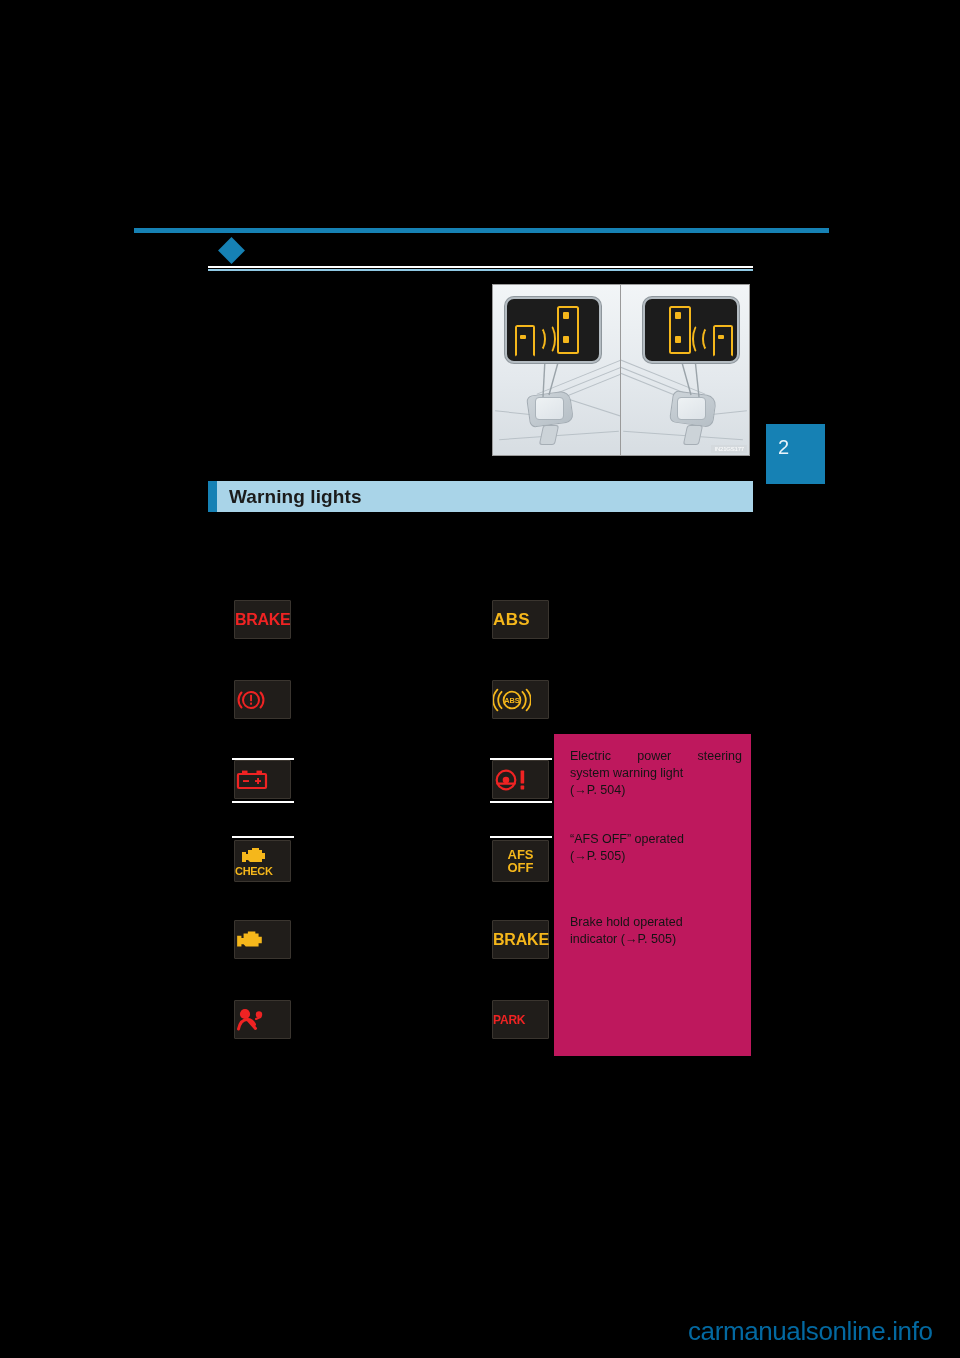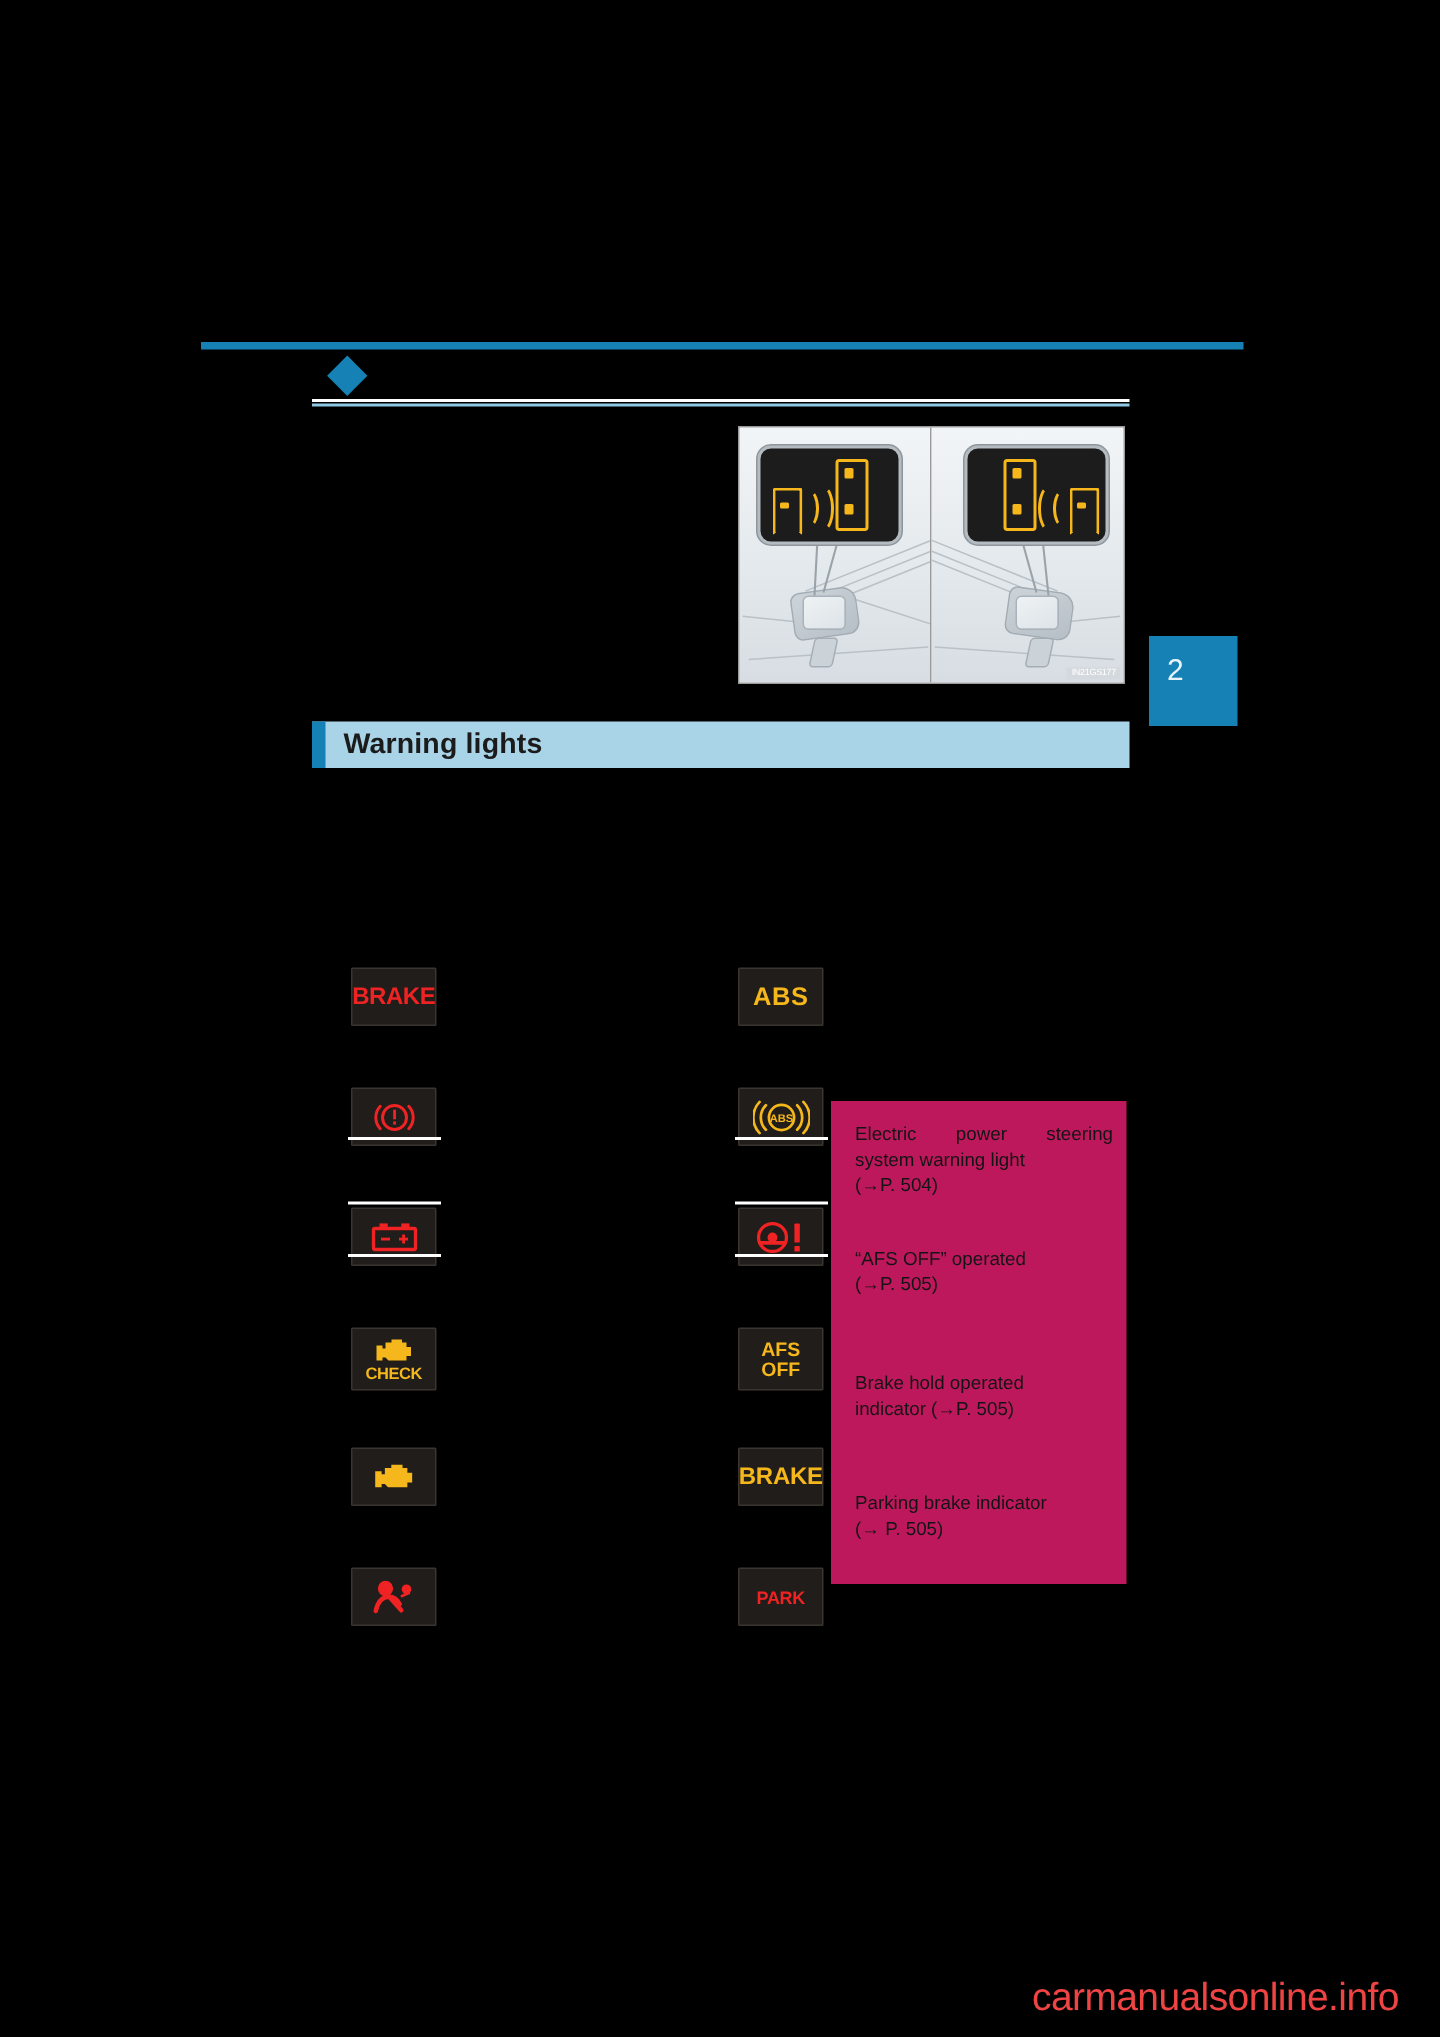--- a/index.html
+++ b/index.html
@@ -213,11 +213,9 @@
     box-sizing: border-box;
     display: flex;
     align-items: center;
-    justify-content: center;
     font-family: "Liberation Sans", sans-serif;
     font-weight: bold;
     border-radius: 1px;
-    margin-top: 45px;
   }
   .indicator.col-l { left: 0;    width: 57px; height: 39px; }
   .indicator.col-r { left: 258px; width: 57px; height: 39px; }

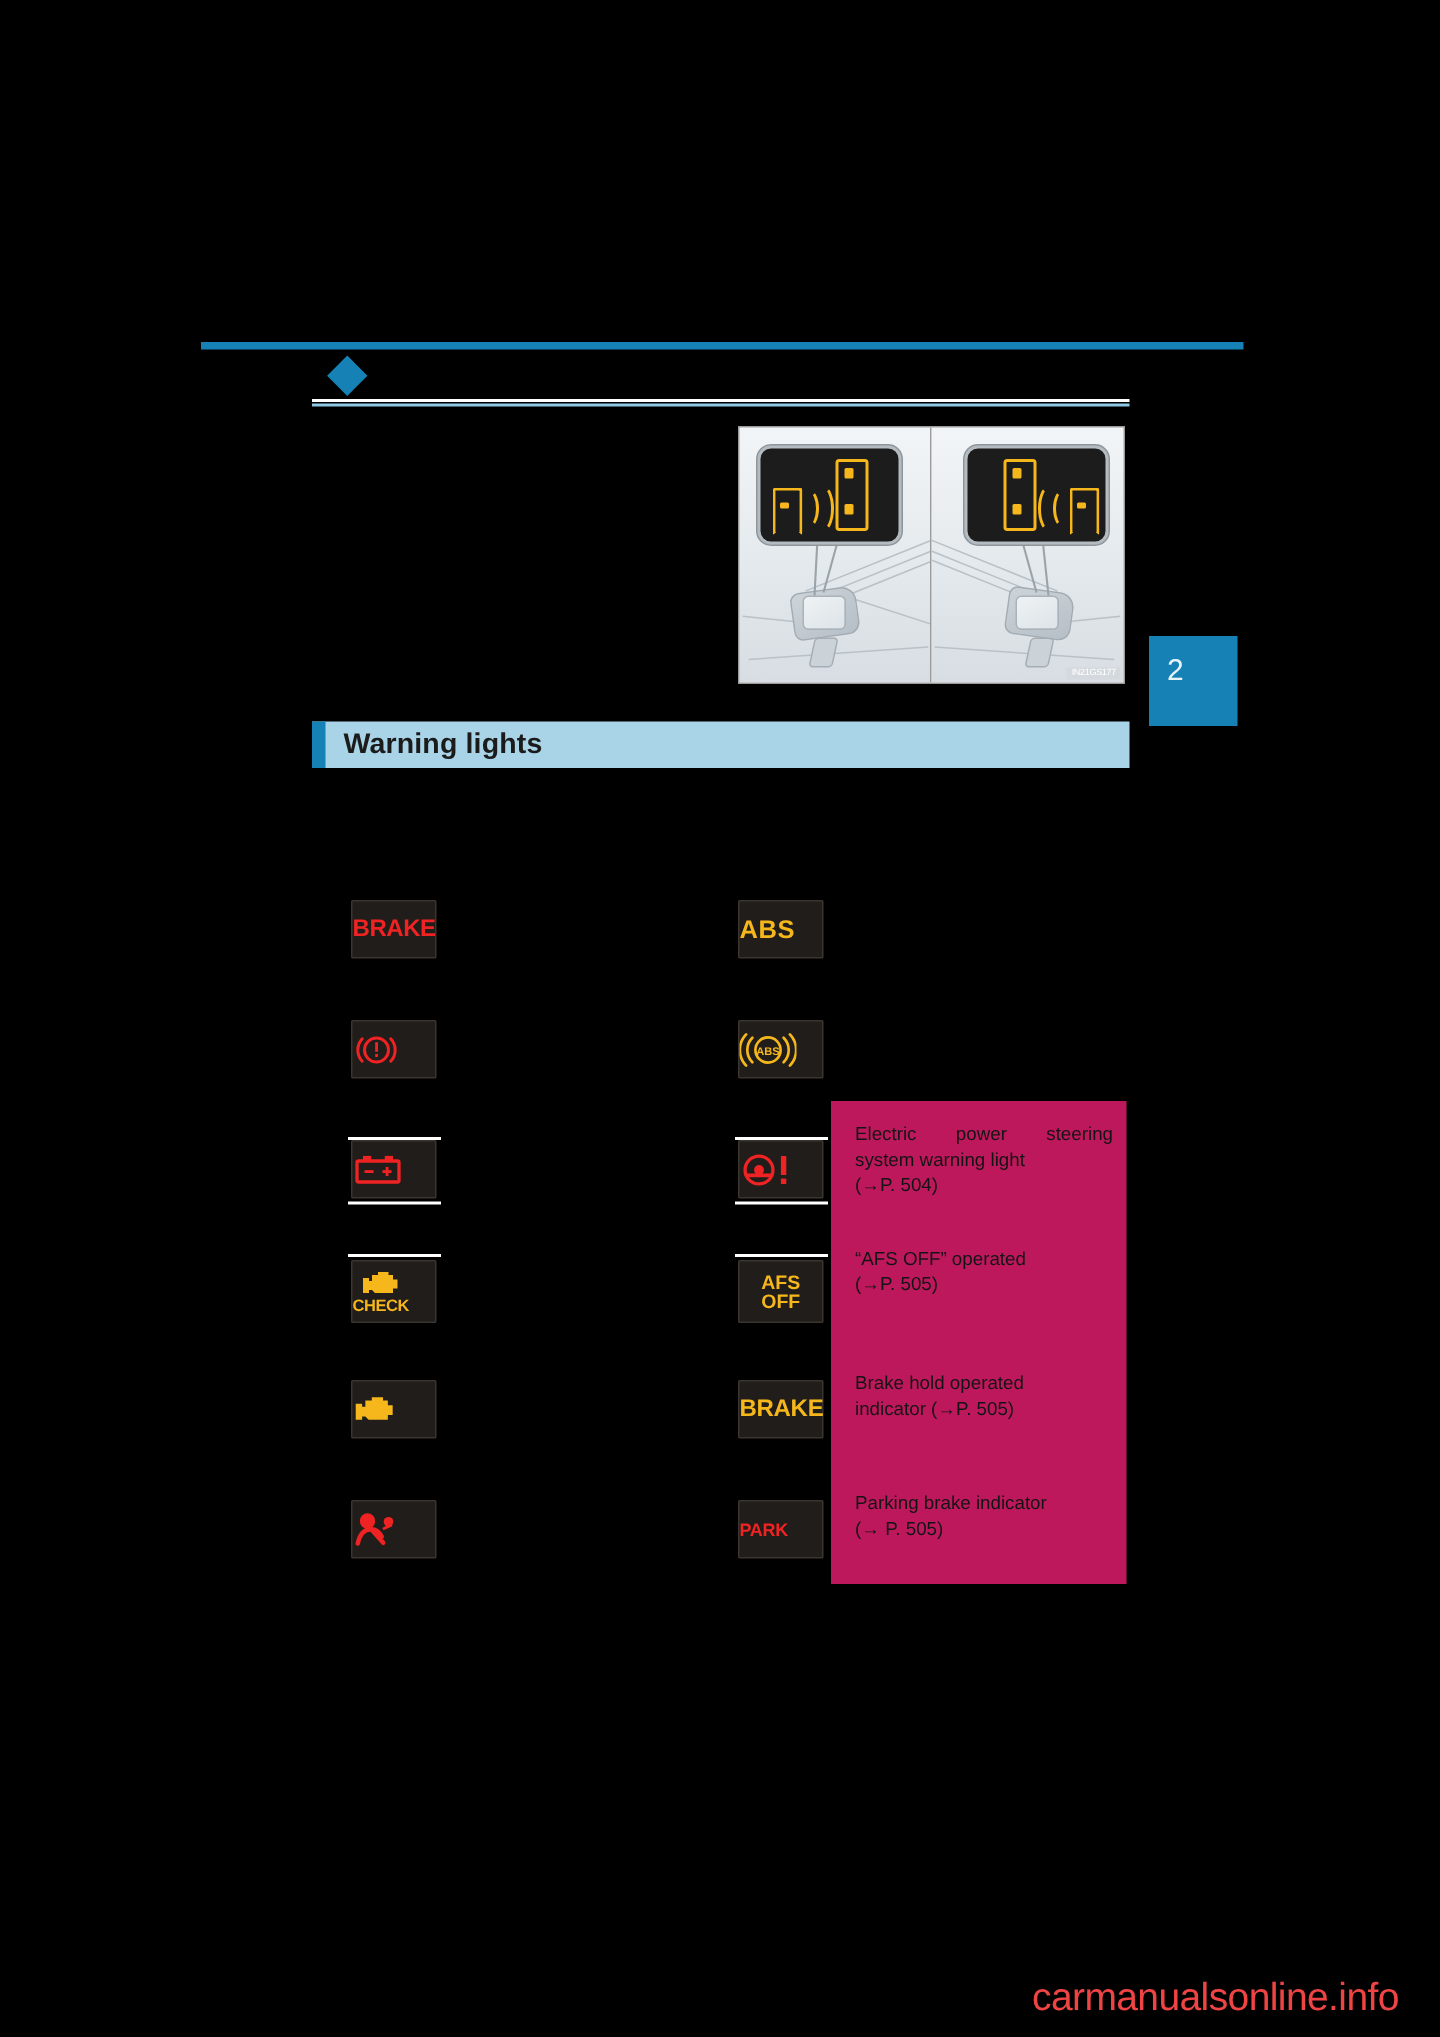--- a/index.html
+++ b/index.html
@@ -477,10 +477,6 @@
     <div>indicator (→P. 505)</div>
   </div>
 
-  <div class="info-item" style="top:260px;">
-    <div>Parking brake indicator</div>
-    <div>(→ P. 505)</div>
-  </div>
 </div>
 
 <div class="watermark">carmanualsonline.info</div>

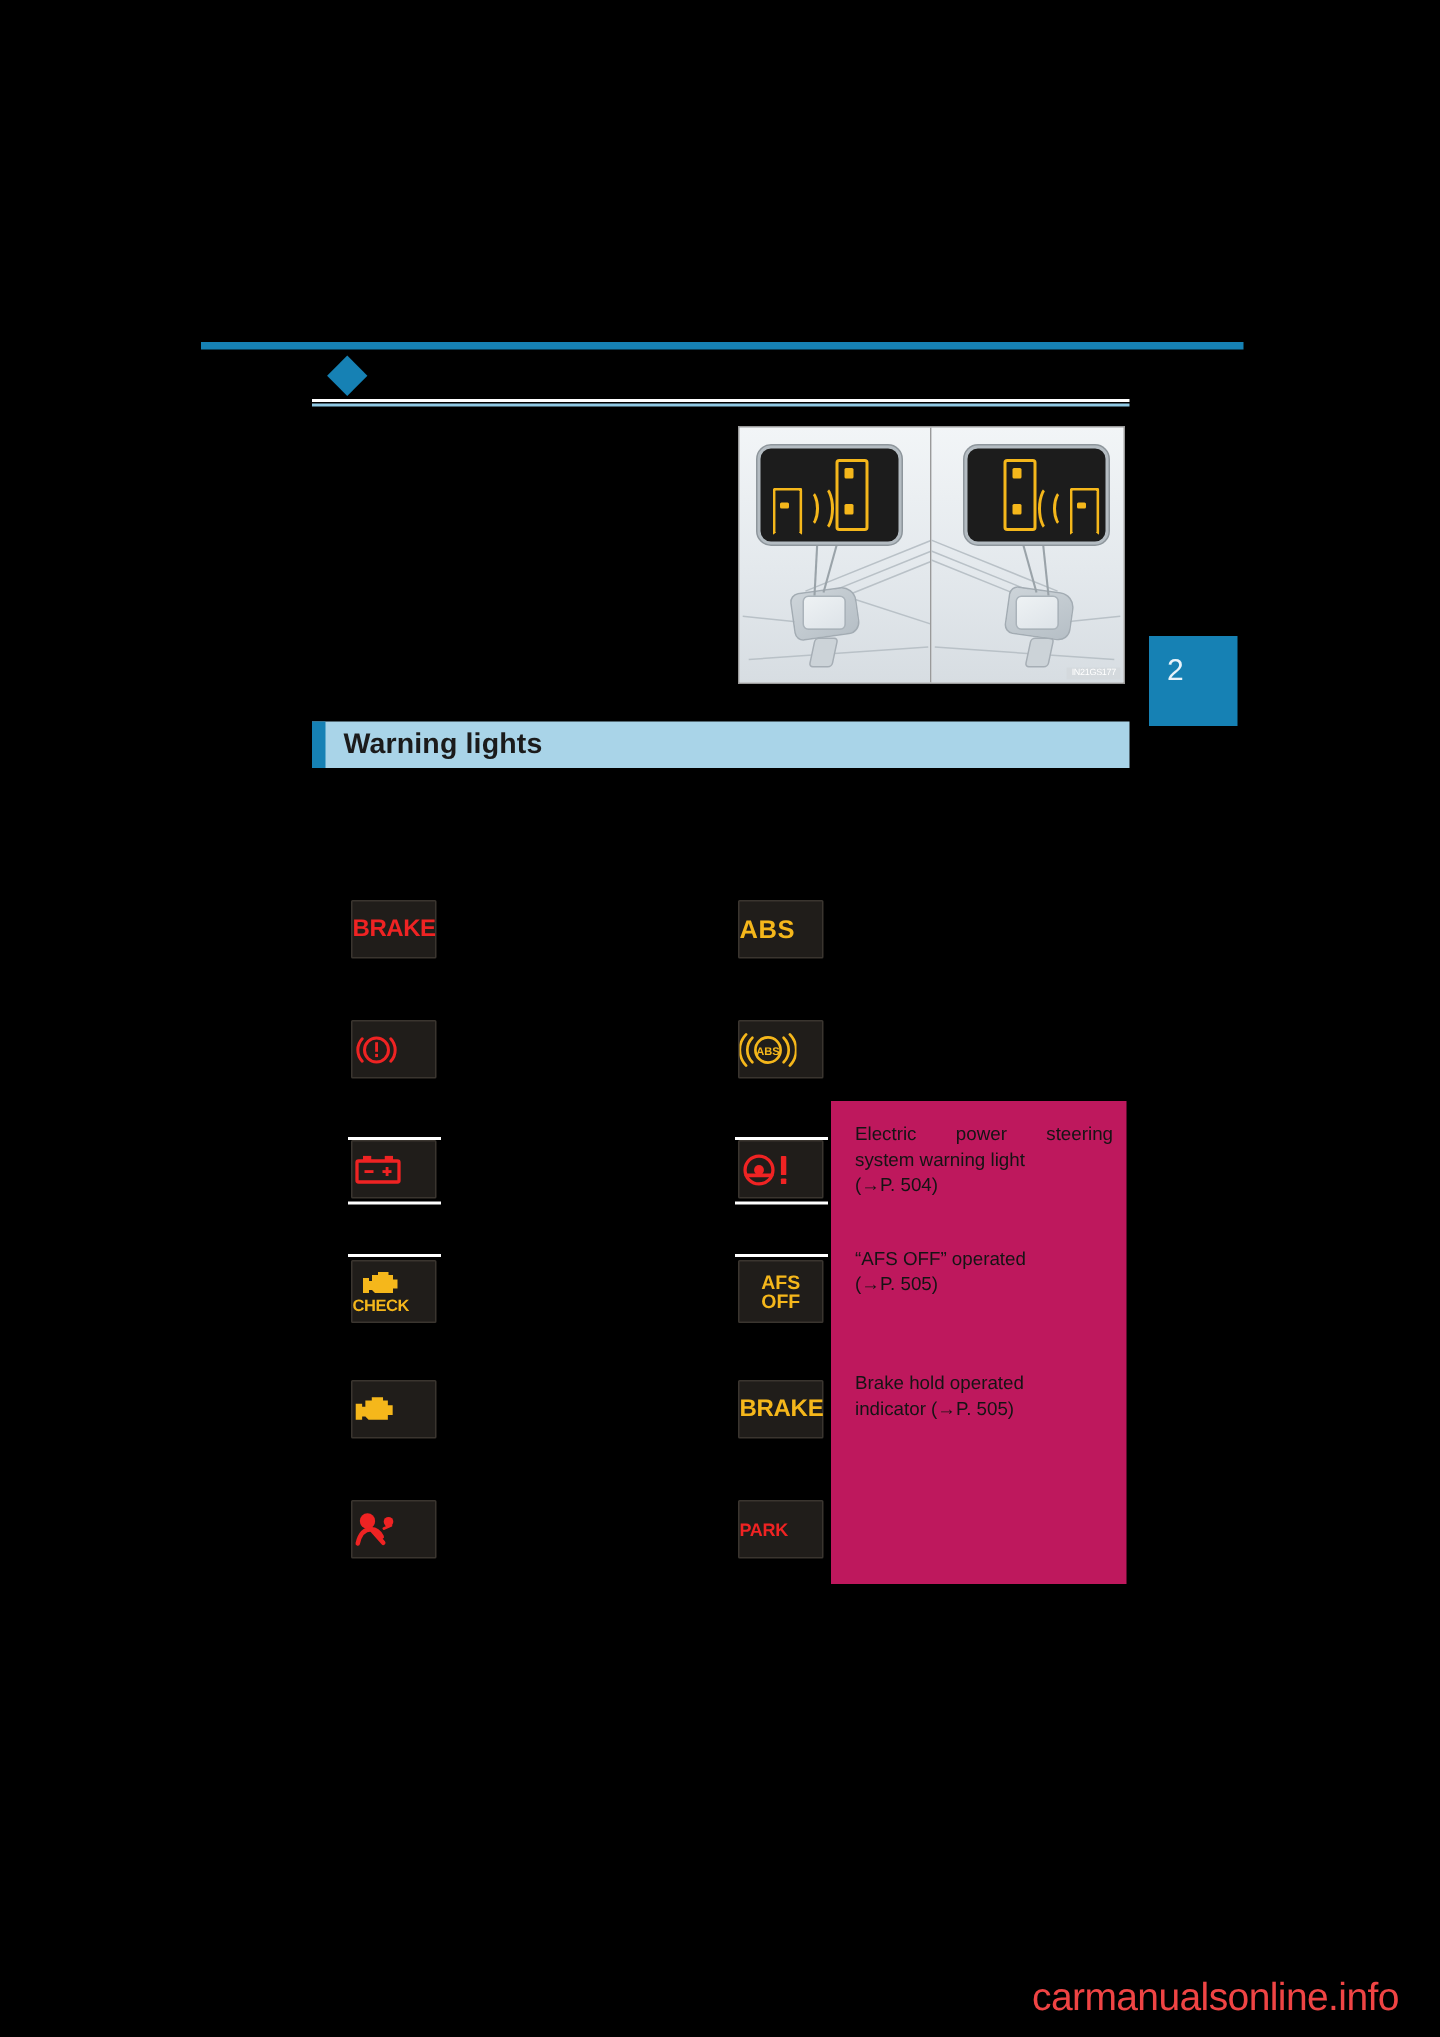--- a/index.html
+++ b/index.html
@@ -261,7 +261,7 @@
     position: absolute;
     left: 688px;
     top: 1316px;
-    color: #ef4444;
+    color: #0369a1;
     font-size: 26px;
     letter-spacing: -0.4px;
     font-family: "Liberation Sans", sans-serif;

